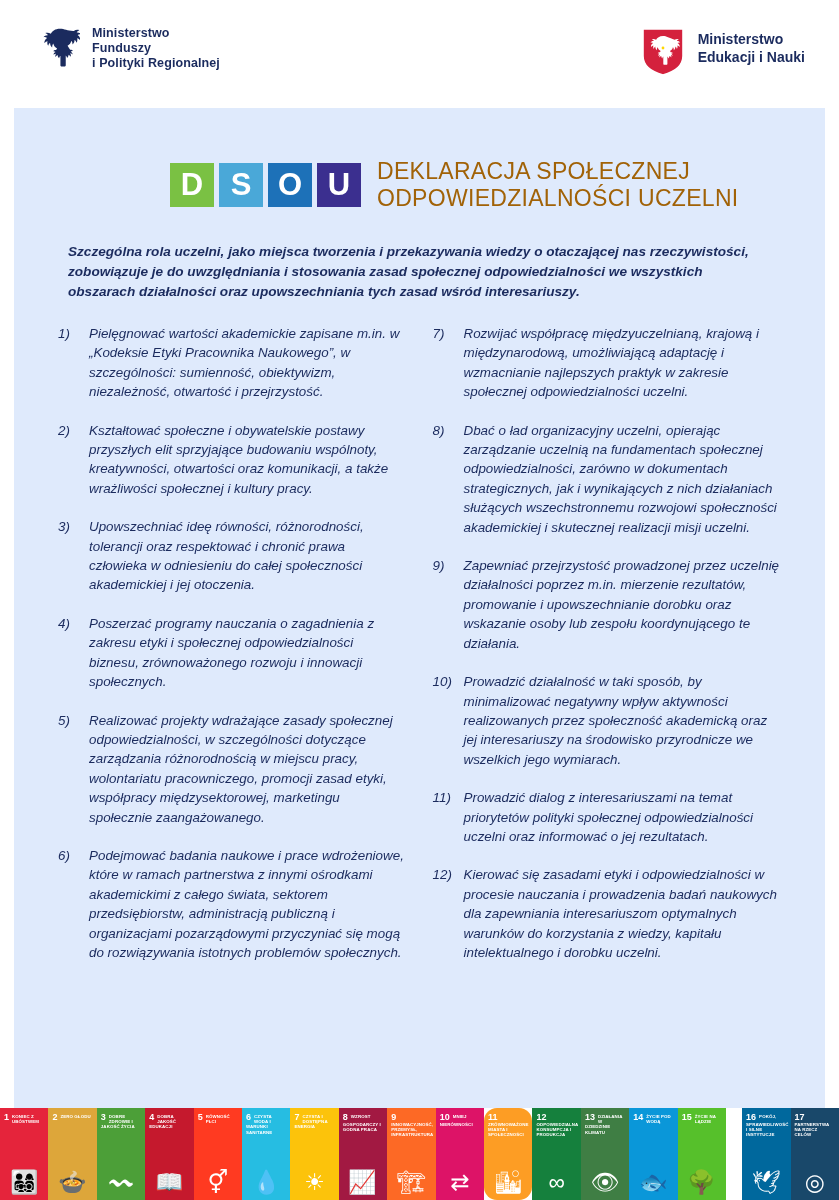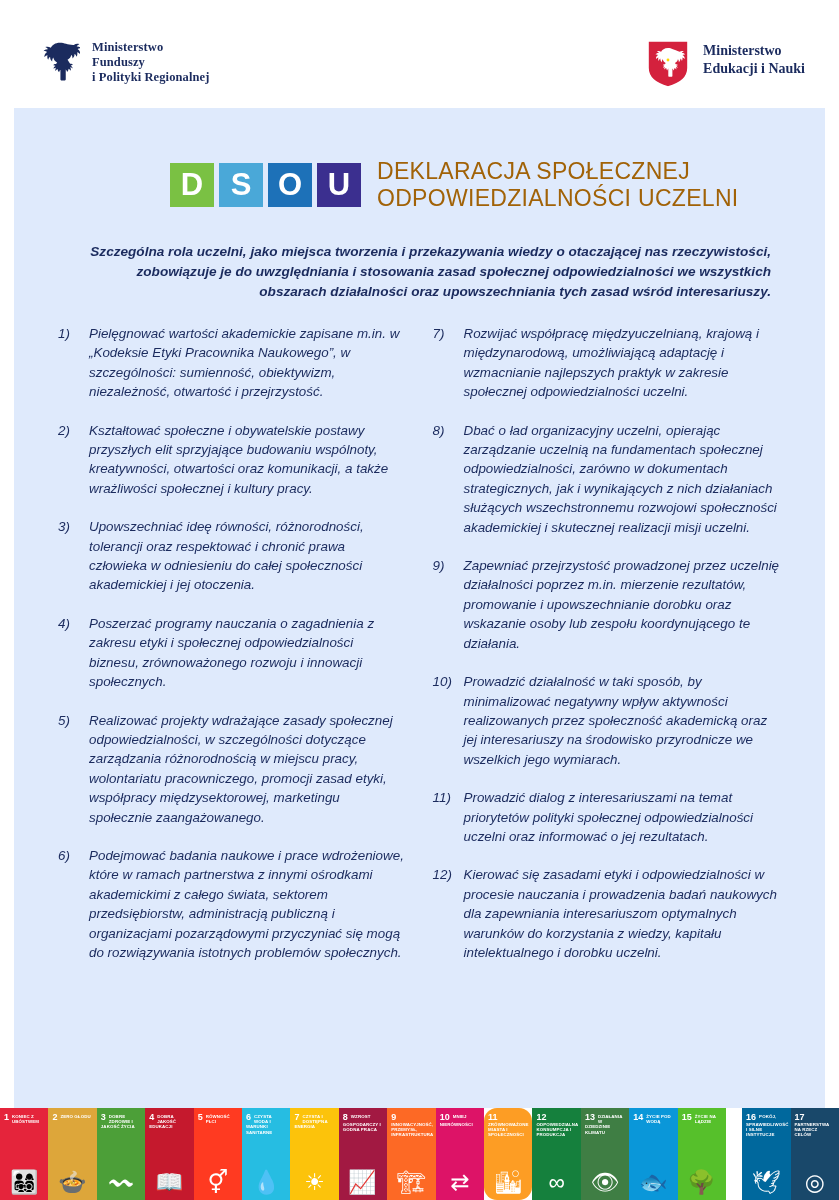--- a/index.html
+++ b/index.html
@@ -15,11 +15,10 @@
   .header{
     height:100px;
     display:flex;
-    align-items:center;
+    align-items:flex-start;
     justify-content:space-between;
     padding:26px 34px 0 40px;
     box-sizing:border-box;
-    font-family:Liberation Serif, serif;
   }
   .brand-left{display:flex;align-items:flex-start;gap:12px;}
   .brand-right{display:flex;align-items:flex-start;gap:12px;}

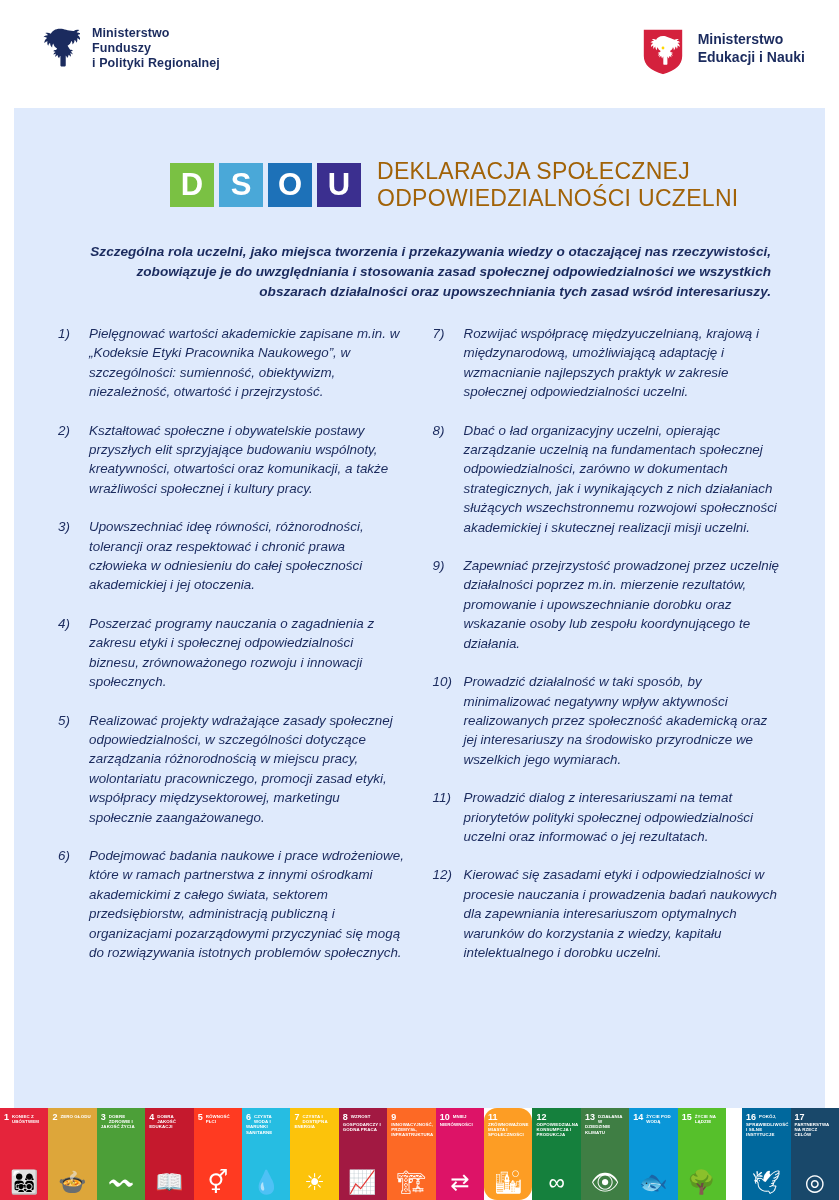--- a/index.html
+++ b/index.html
@@ -63,7 +63,7 @@
   
   .intro{
     margin-top:30px;
-    text-align:right;
+    text-align:left;
     font-size:13.6px;line-height:20px;
     font-style:italic;
     font-weight:bold;

